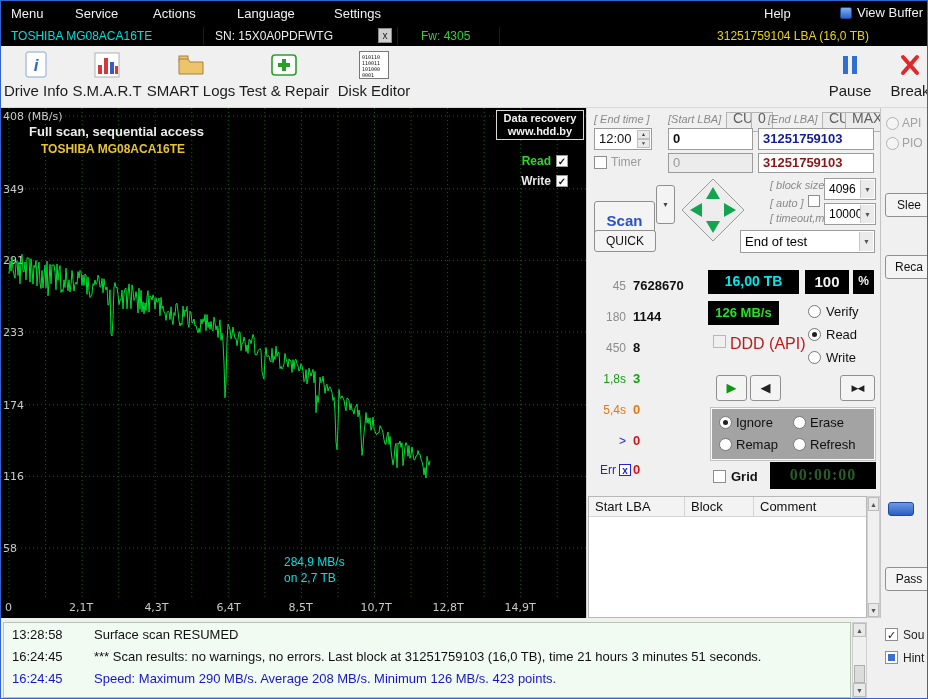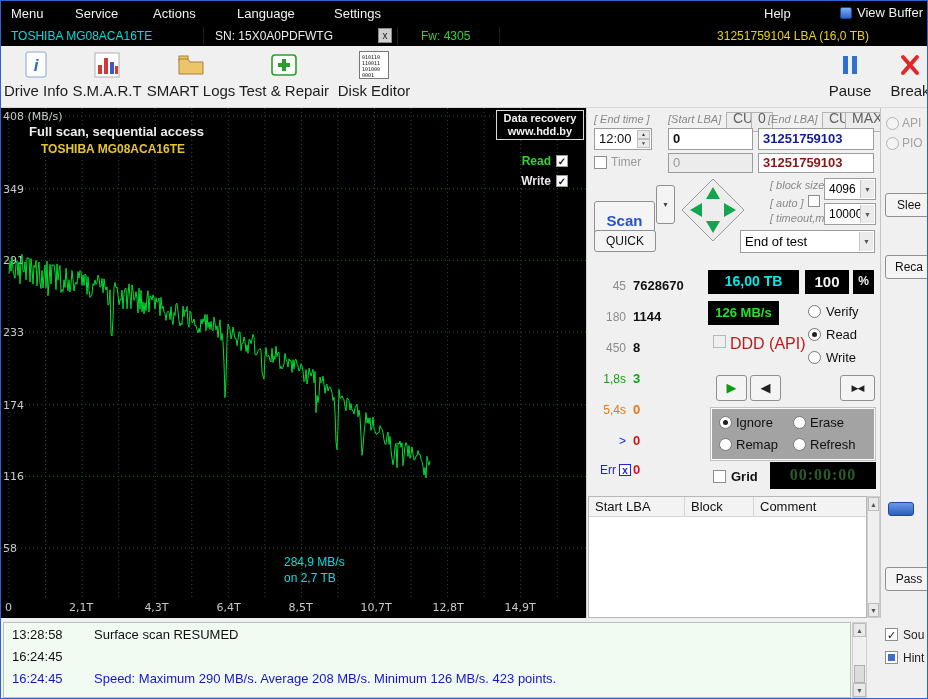--- a/index.html
+++ b/index.html
@@ -398,6 +398,7 @@
       </div>
       <div class="lrow" style="top:26px">
         <span class="ltime" style="color: rgb(16, 16, 16);">16:24:45</span>
+        <span class="ltext" style="color: rgb(16, 16, 16);">*** Scan results: no warnings, no errors. Last block at 31251759103 (16,0 TB), time 21 hours 3 minutes 51 seconds.</span>
       </div>
       <div class="lrow" style="top:48px">
         <span class="ltime" style="color: rgb(22, 22, 200);">16:24:45</span>

